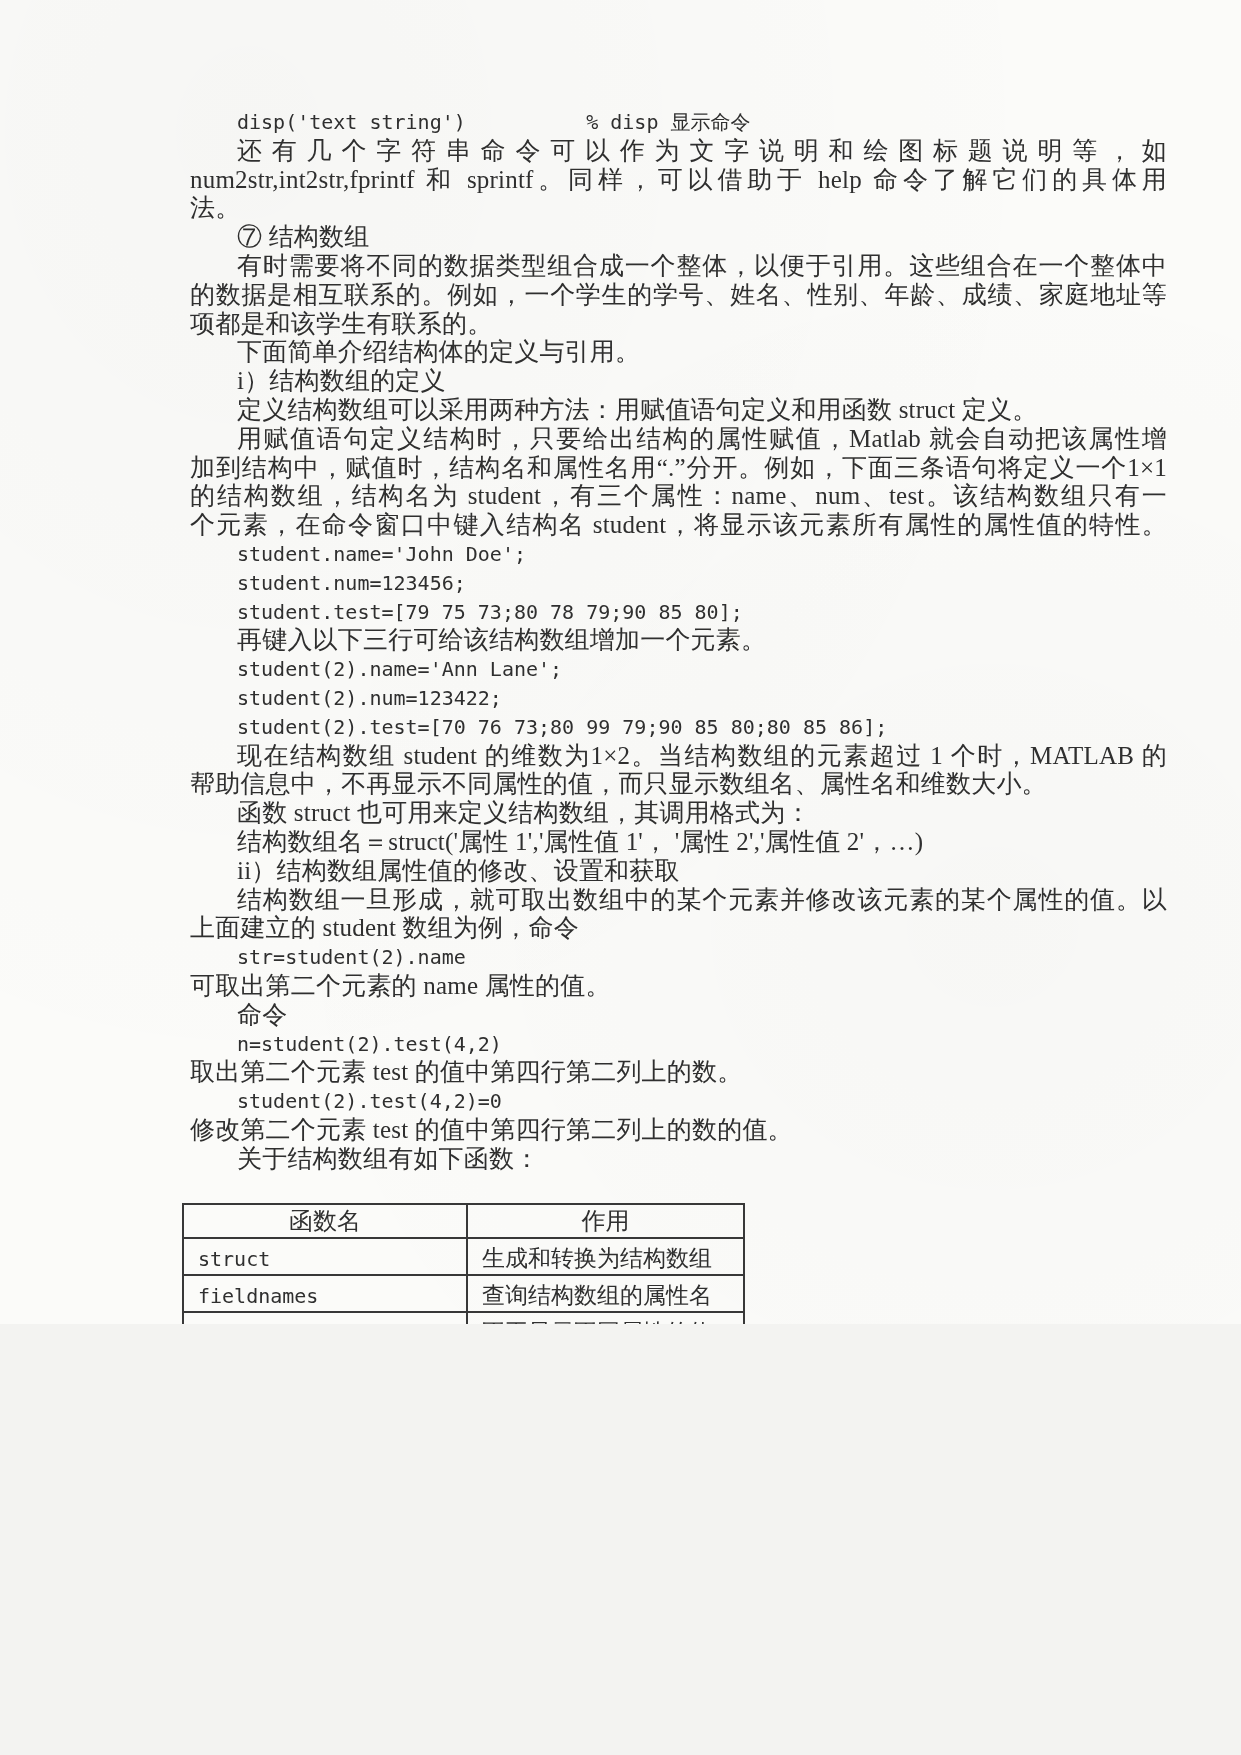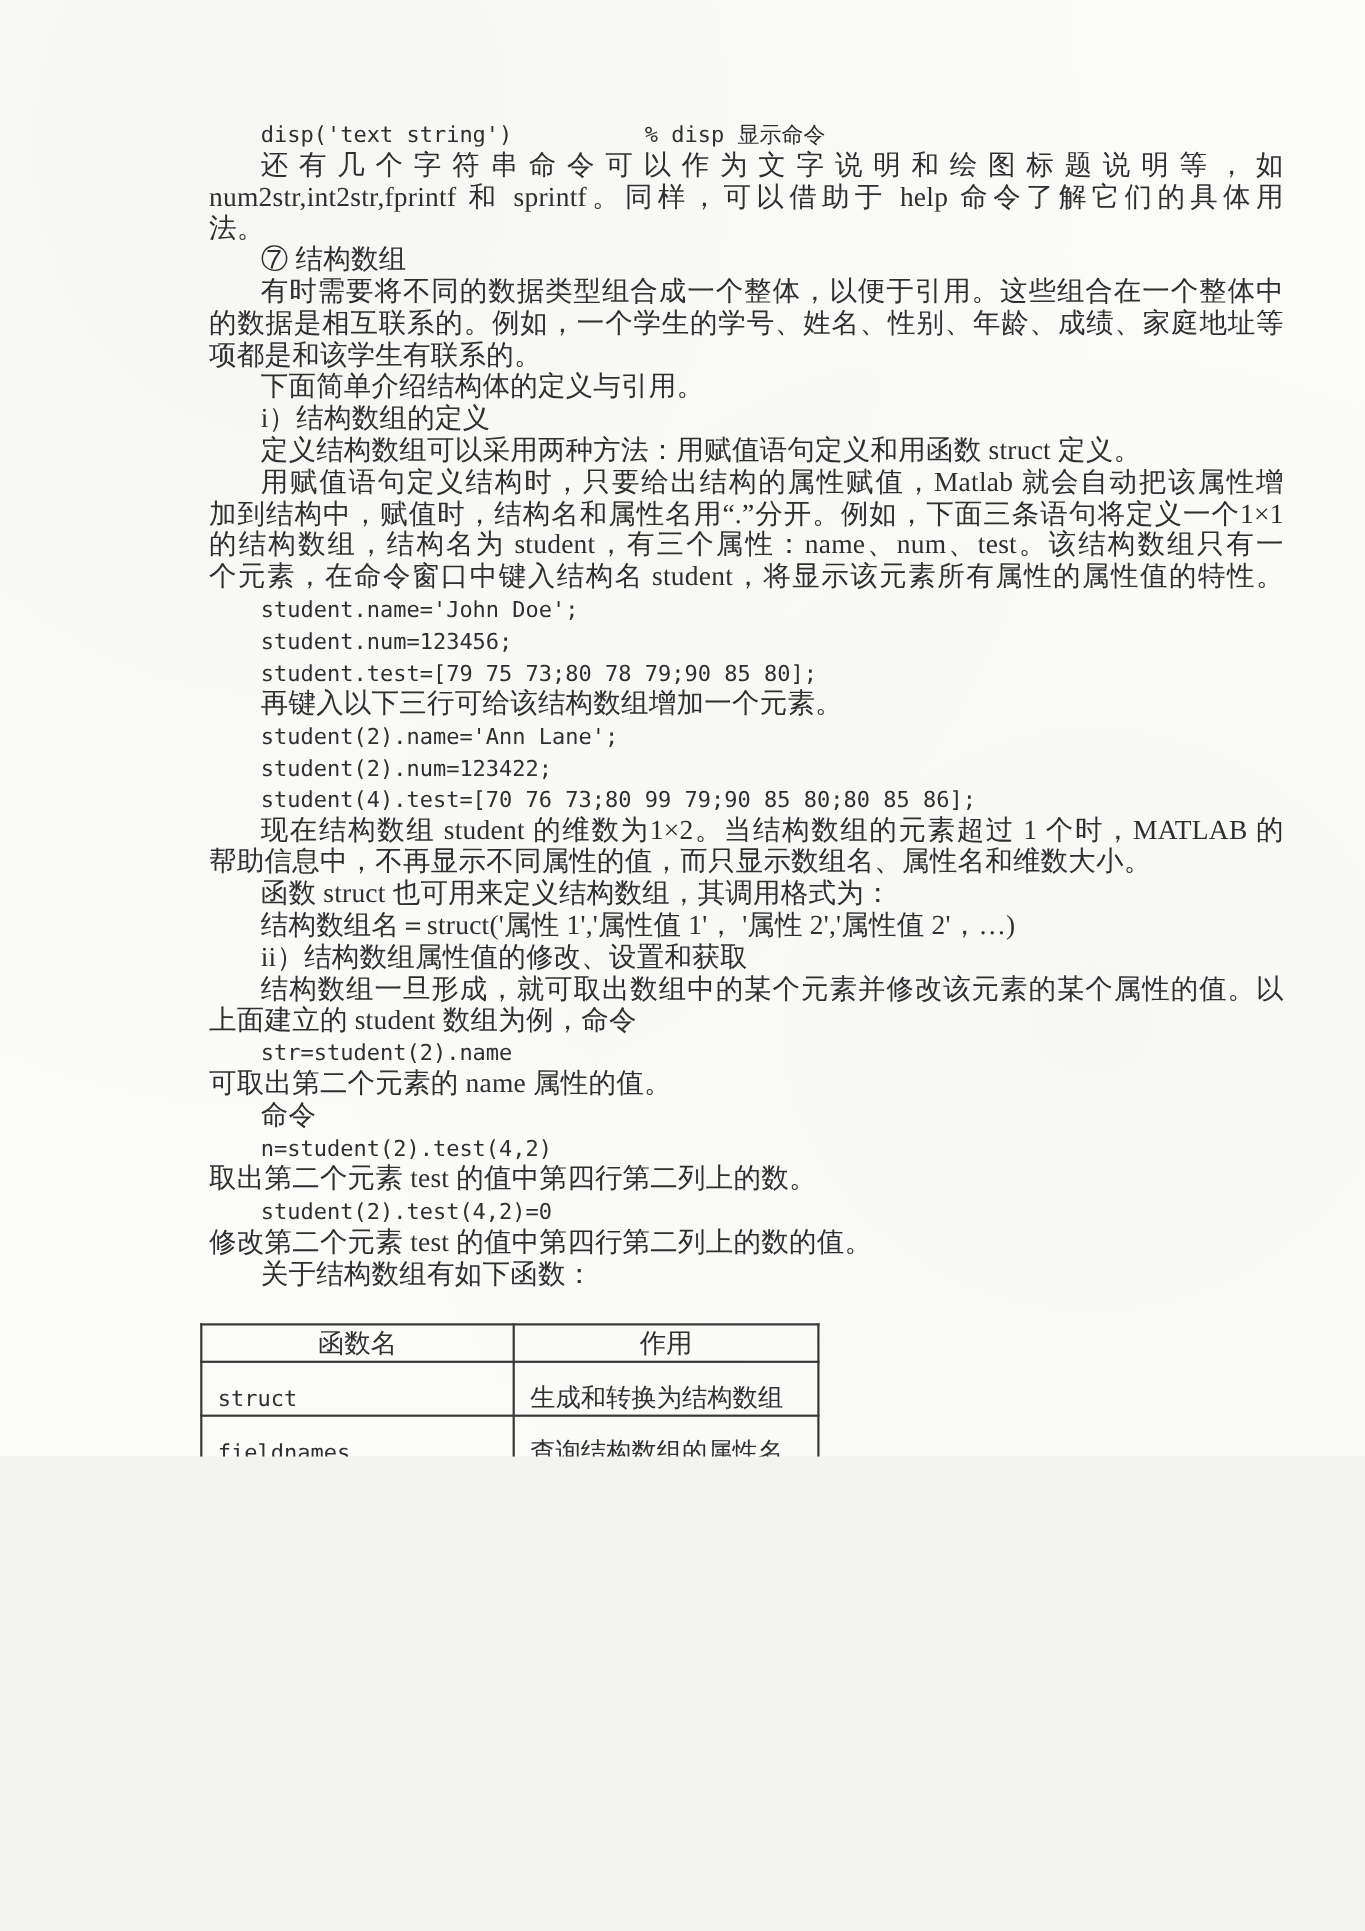--- a/index.html
+++ b/index.html
@@ -101,7 +101,7 @@
       <div class="line ind">再键入以下三行可给该结构数组增加一个元素。</div>
       <div class="line code ind">student(2).name='Ann Lane';</div>
       <div class="line code ind">student(2).num=123422;</div>
-      <div class="line code ind">student(4).test=[70 76 73;80 99 79;90 85 80;80 85 86];</div>
+      <div class="line code ind">student(2).test=[70 76 73;80 99 79;90 85 80;80 85 86];</div>
       <div class="line ind jst">现在结构数组 student 的维数为1×2。当结构数组的元素超过 1 个时，MATLAB 的</div>
       <div class="line">帮助信息中，不再显示不同属性的值，而只显示数组名、属性名和维数大小。</div>
       <div class="line ind">函数 struct 也可用来定义结构数组，其调用格式为：</div>

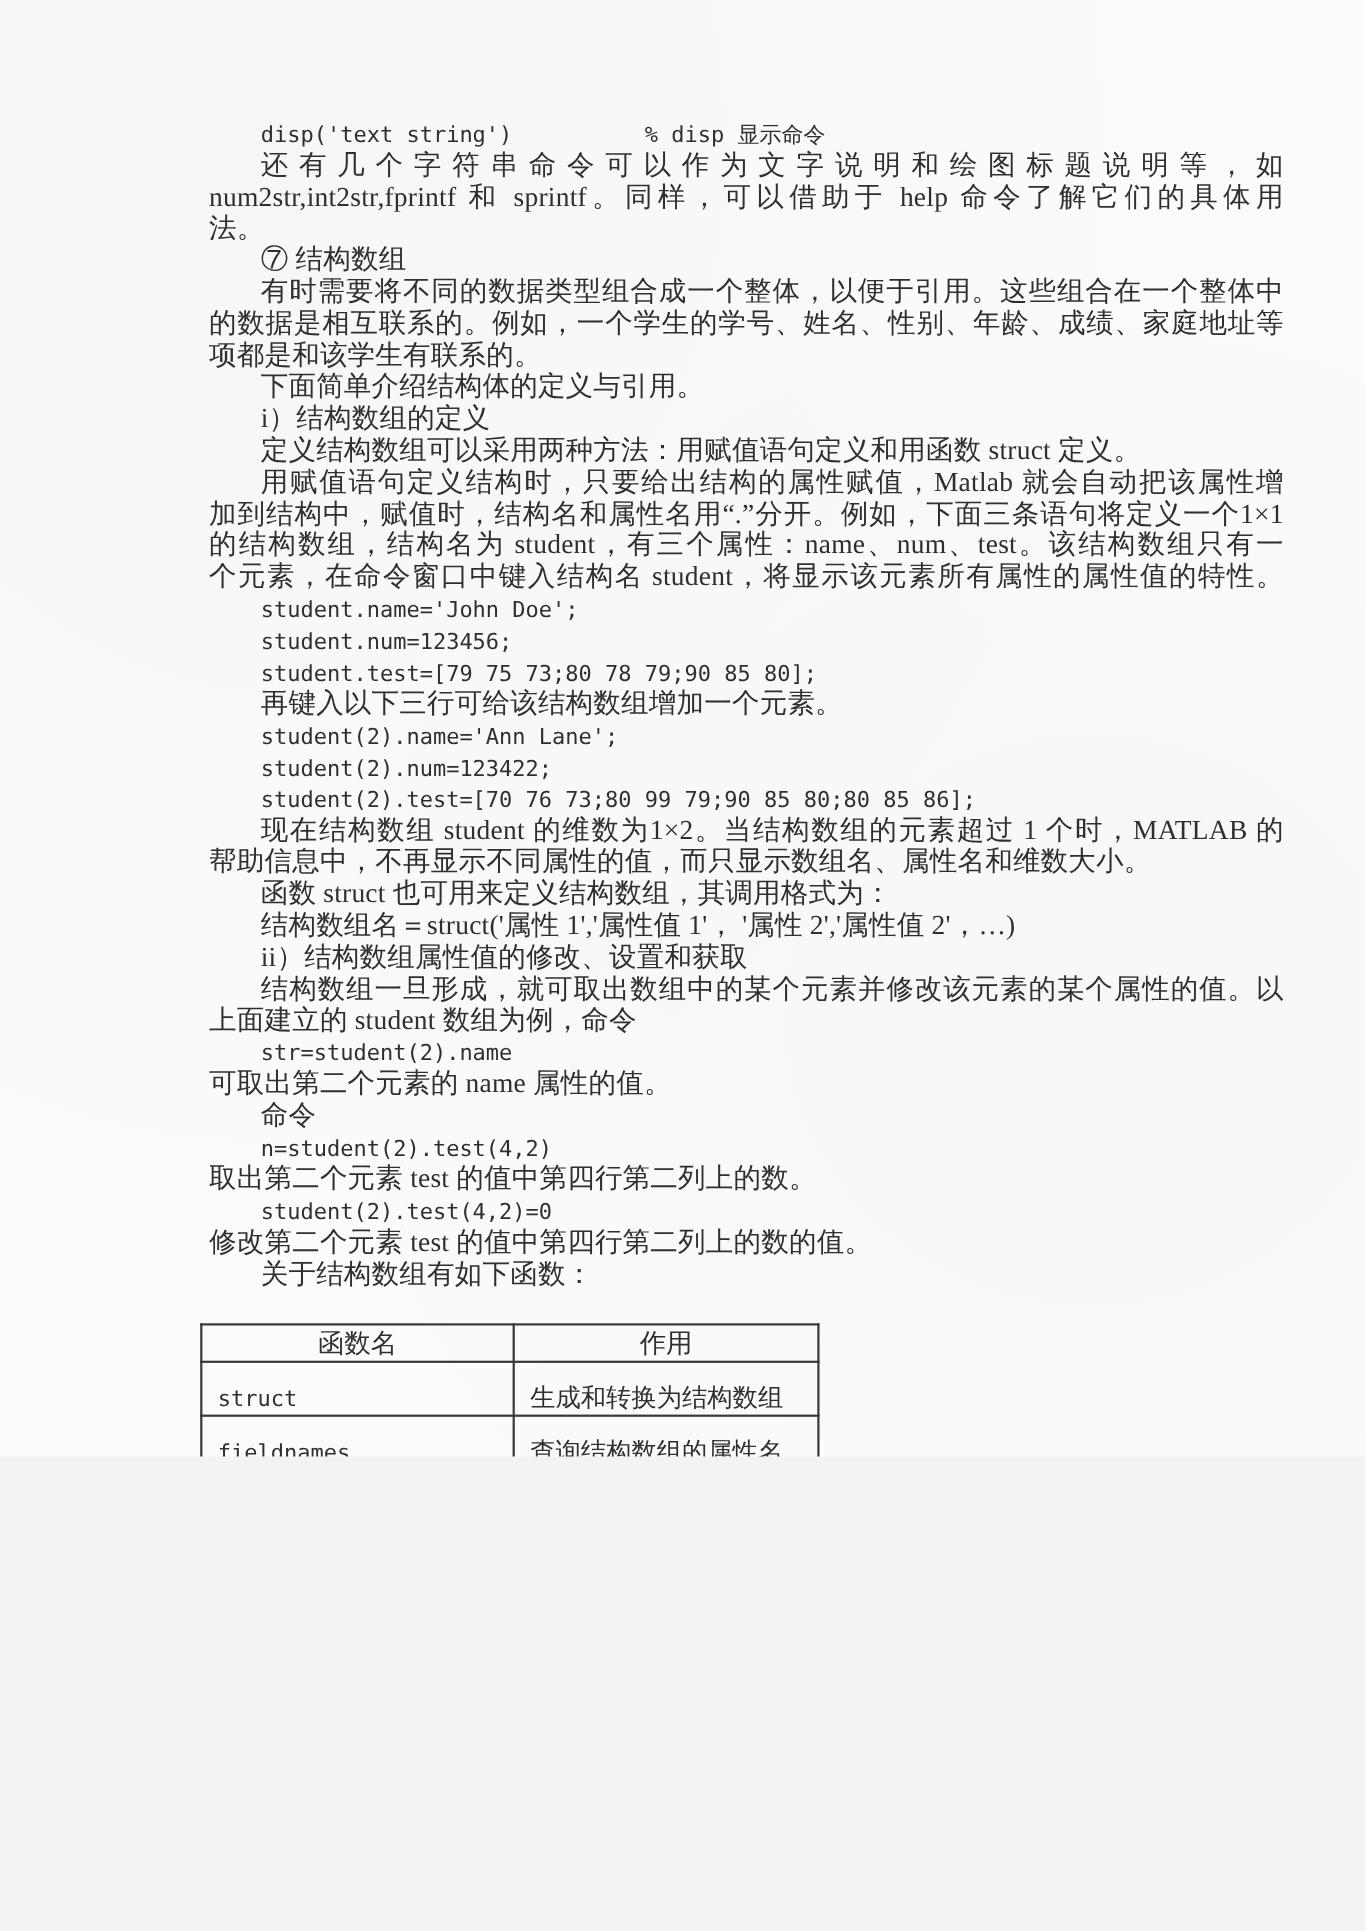--- a/index.html
+++ b/index.html
@@ -53,7 +53,7 @@
   #func-table th,#func-table td{
     border:2px solid #383838;
     height:27px;
-    padding:16px 0 0 14px;
+    padding:4px 0 0 14px;
     overflow:hidden;
   }
   #func-table th{

